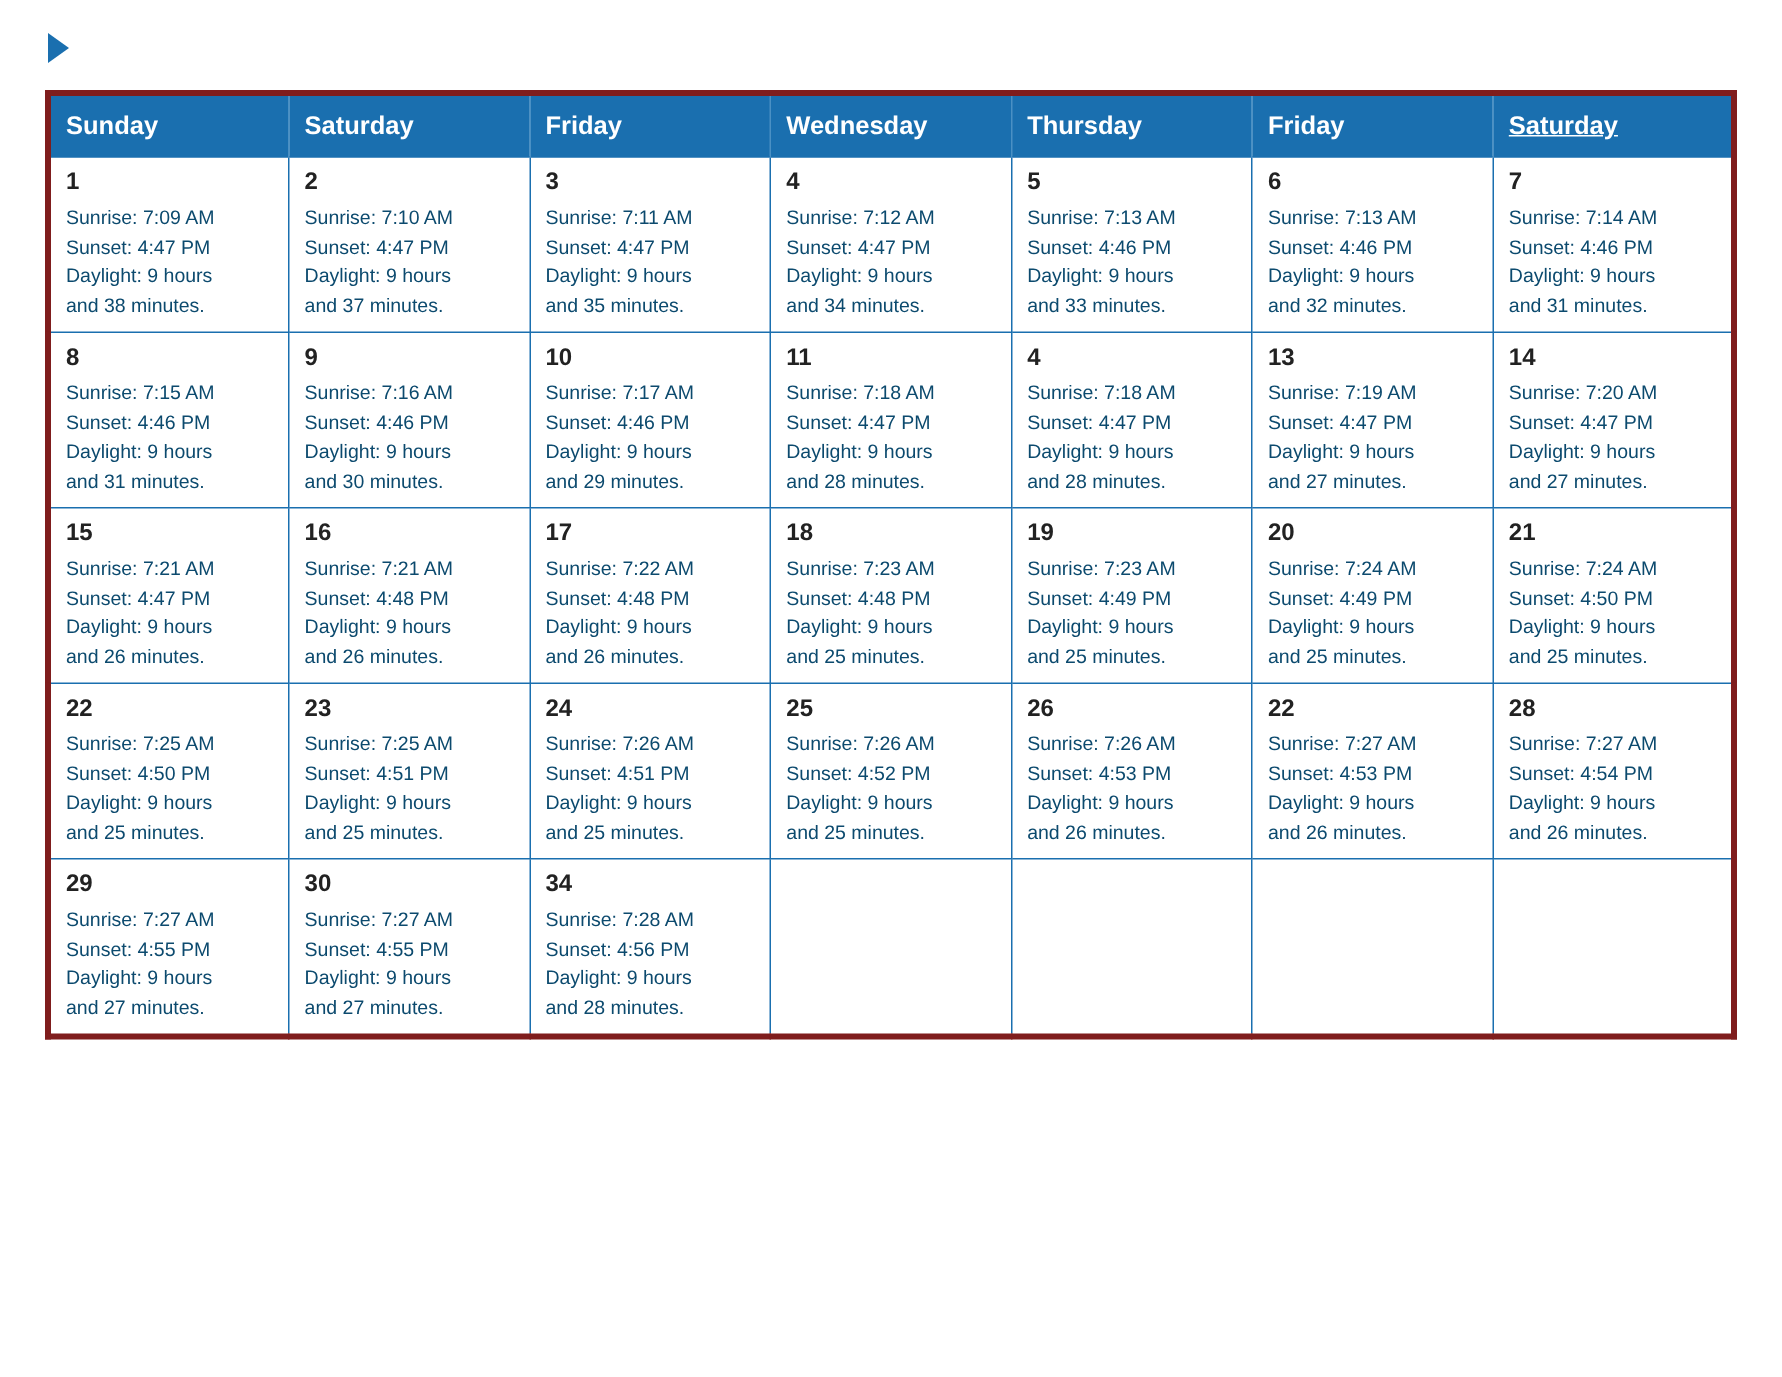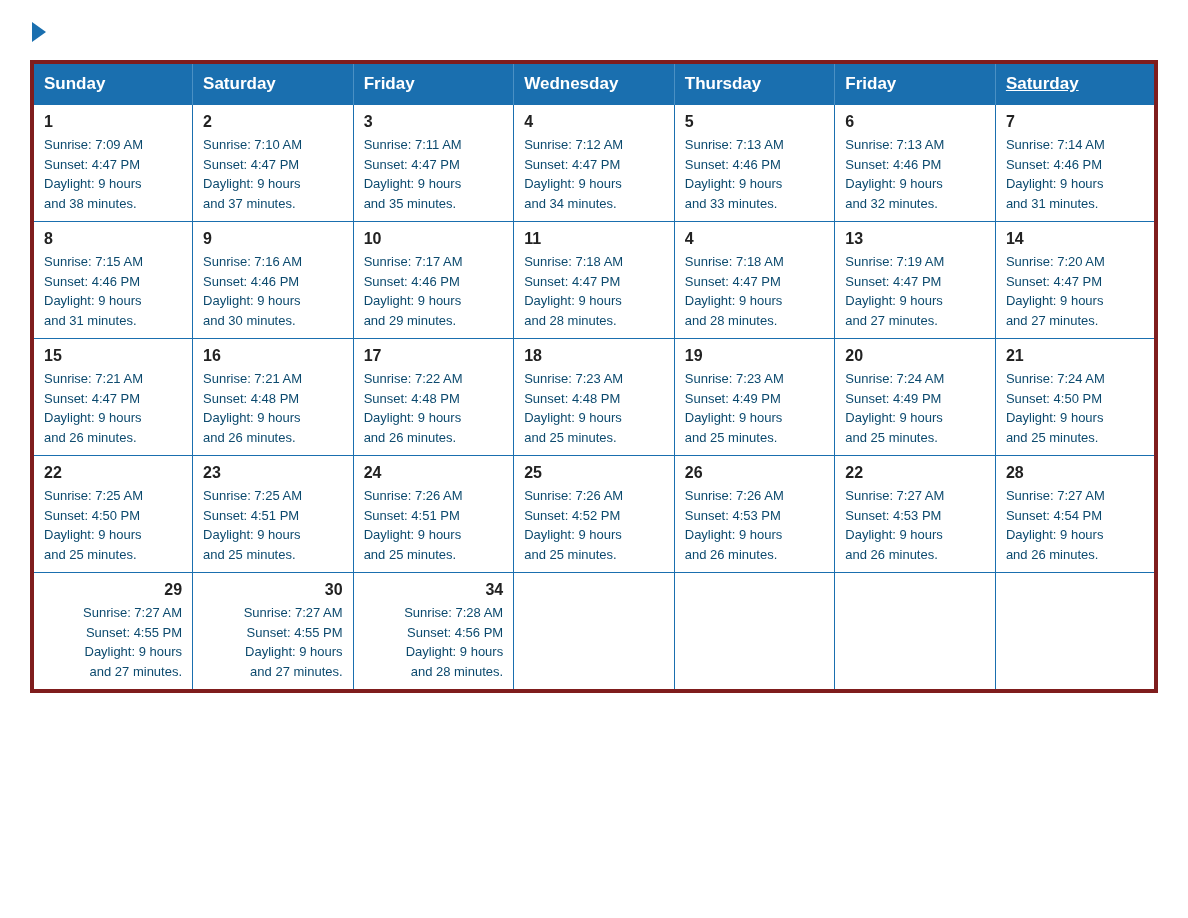--- a/index.html
+++ b/index.html
@@ -82,7 +82,6 @@
     }
     .calendar tr:last-child td {
       border-bottom: 2px solid #1a6faf;
-      text-align: right;
     }
     .day-number {
       font-size: 16px;

